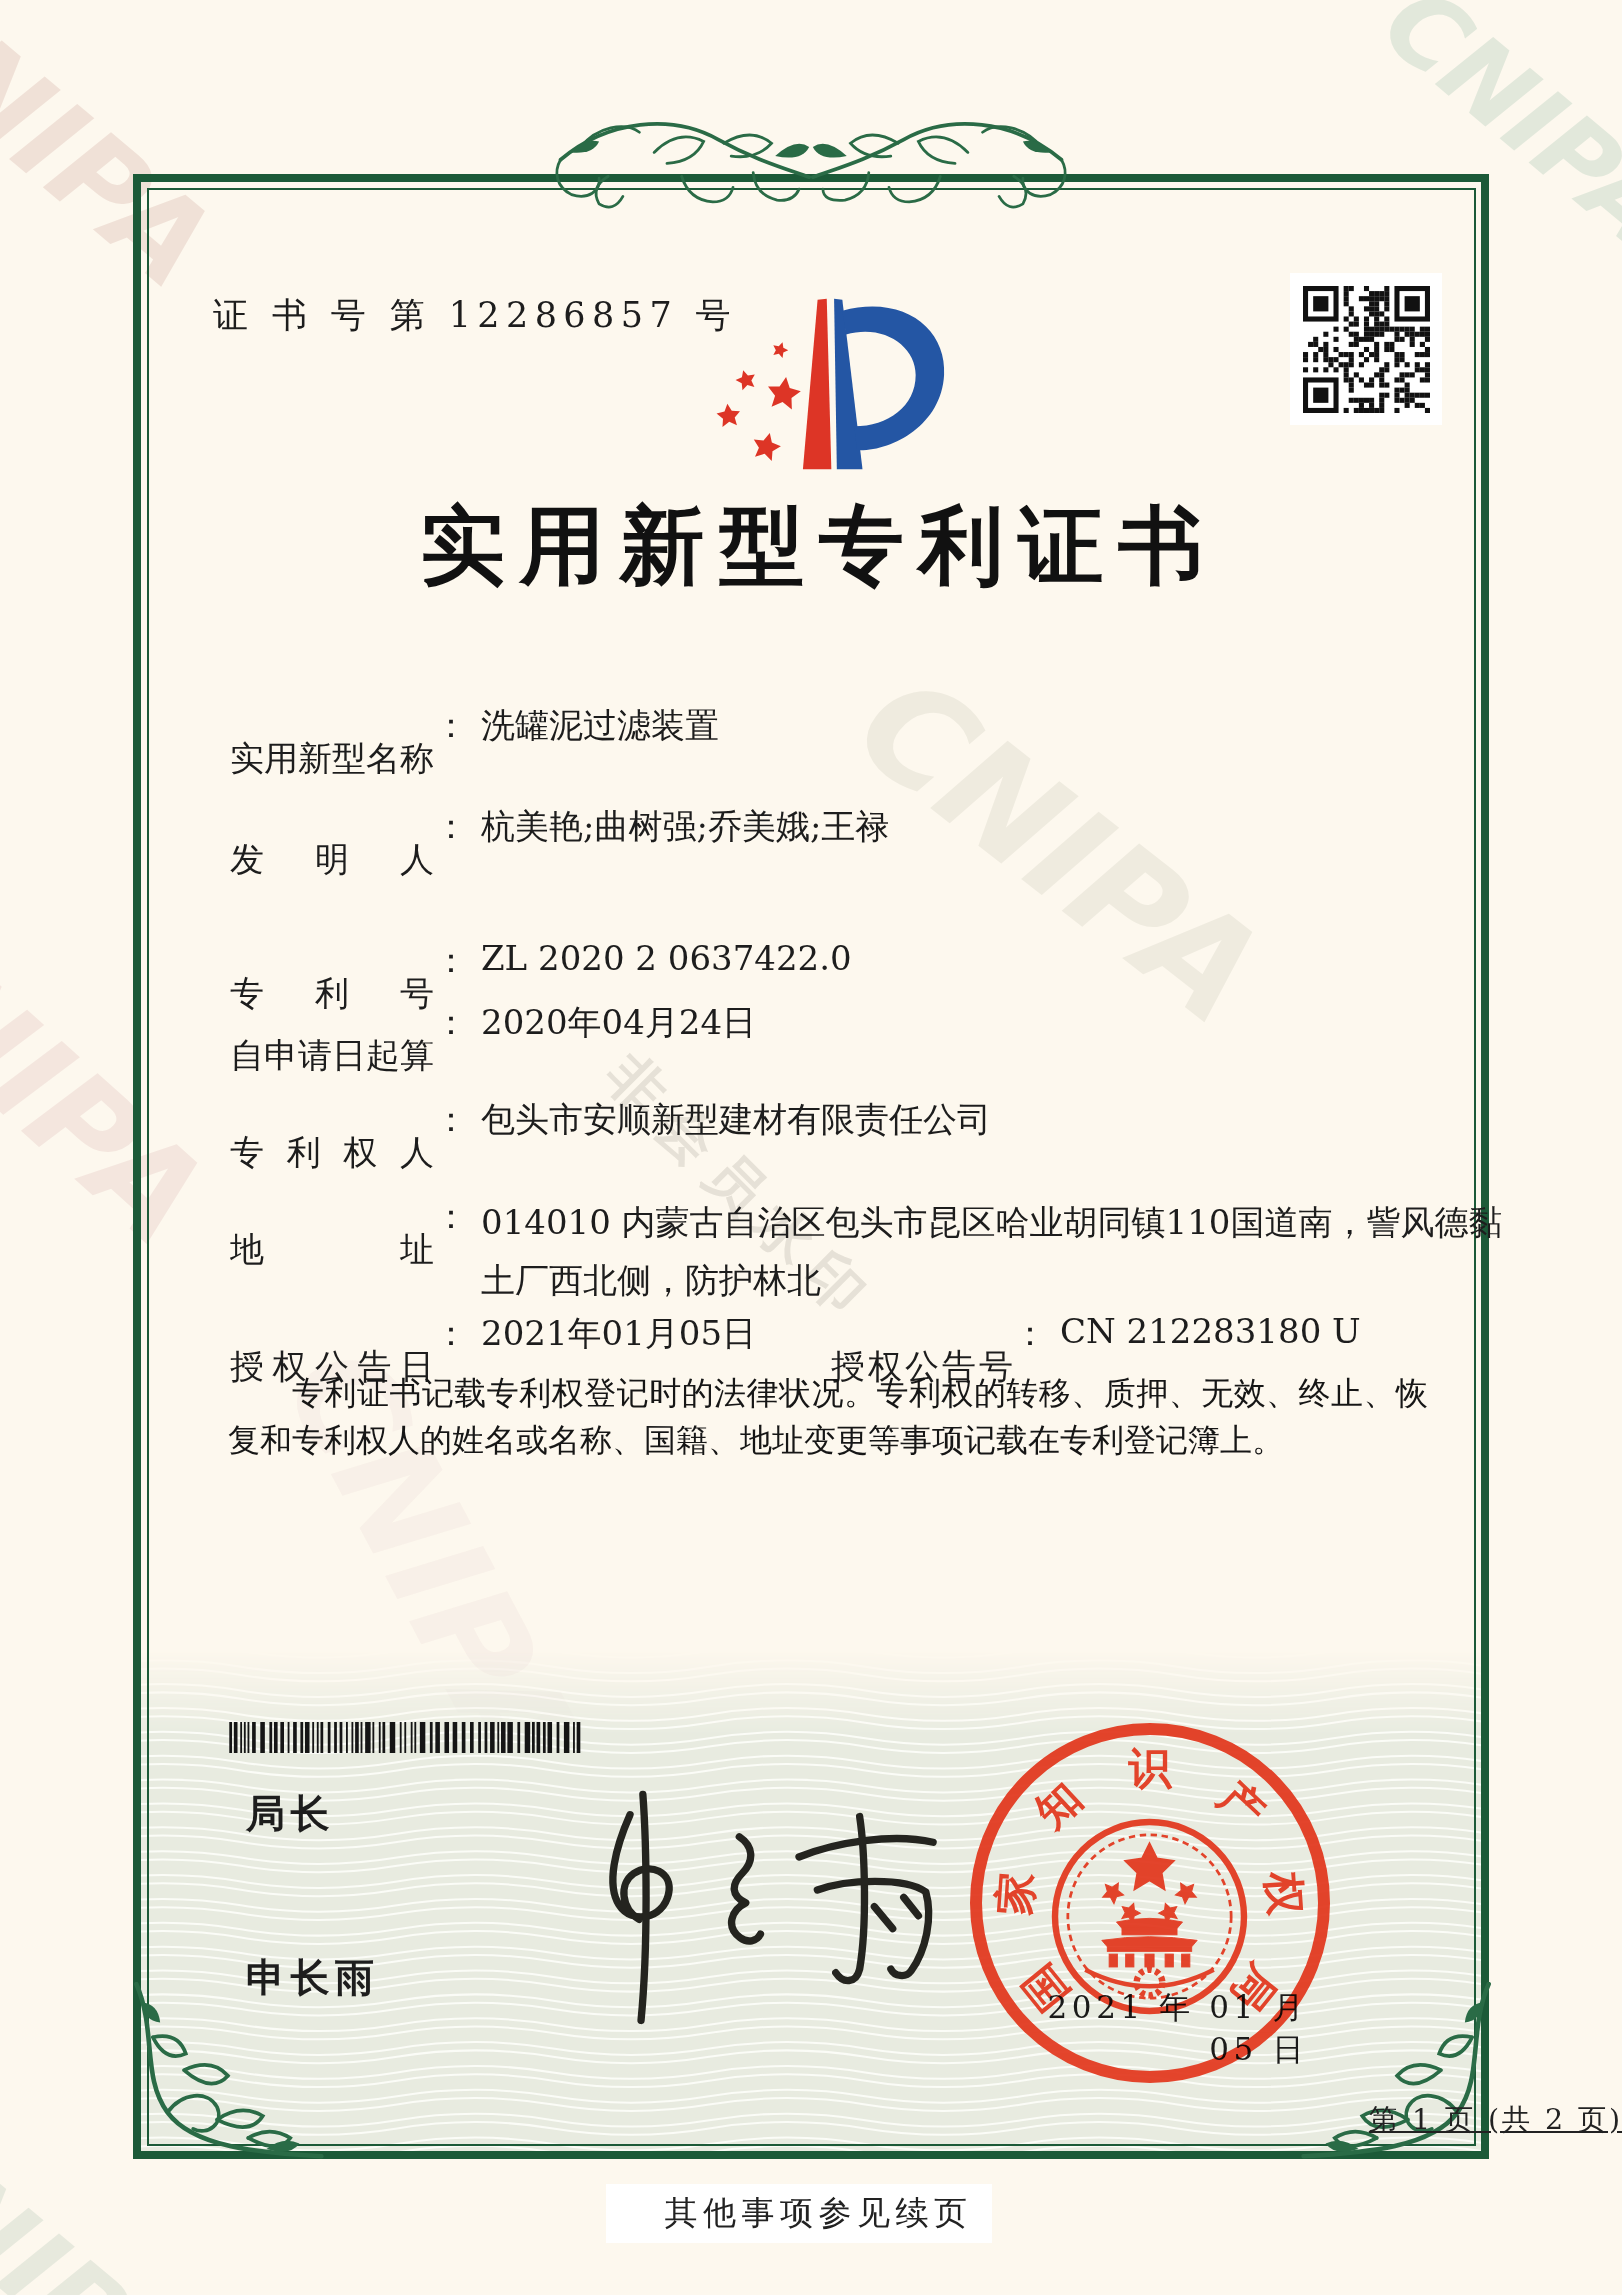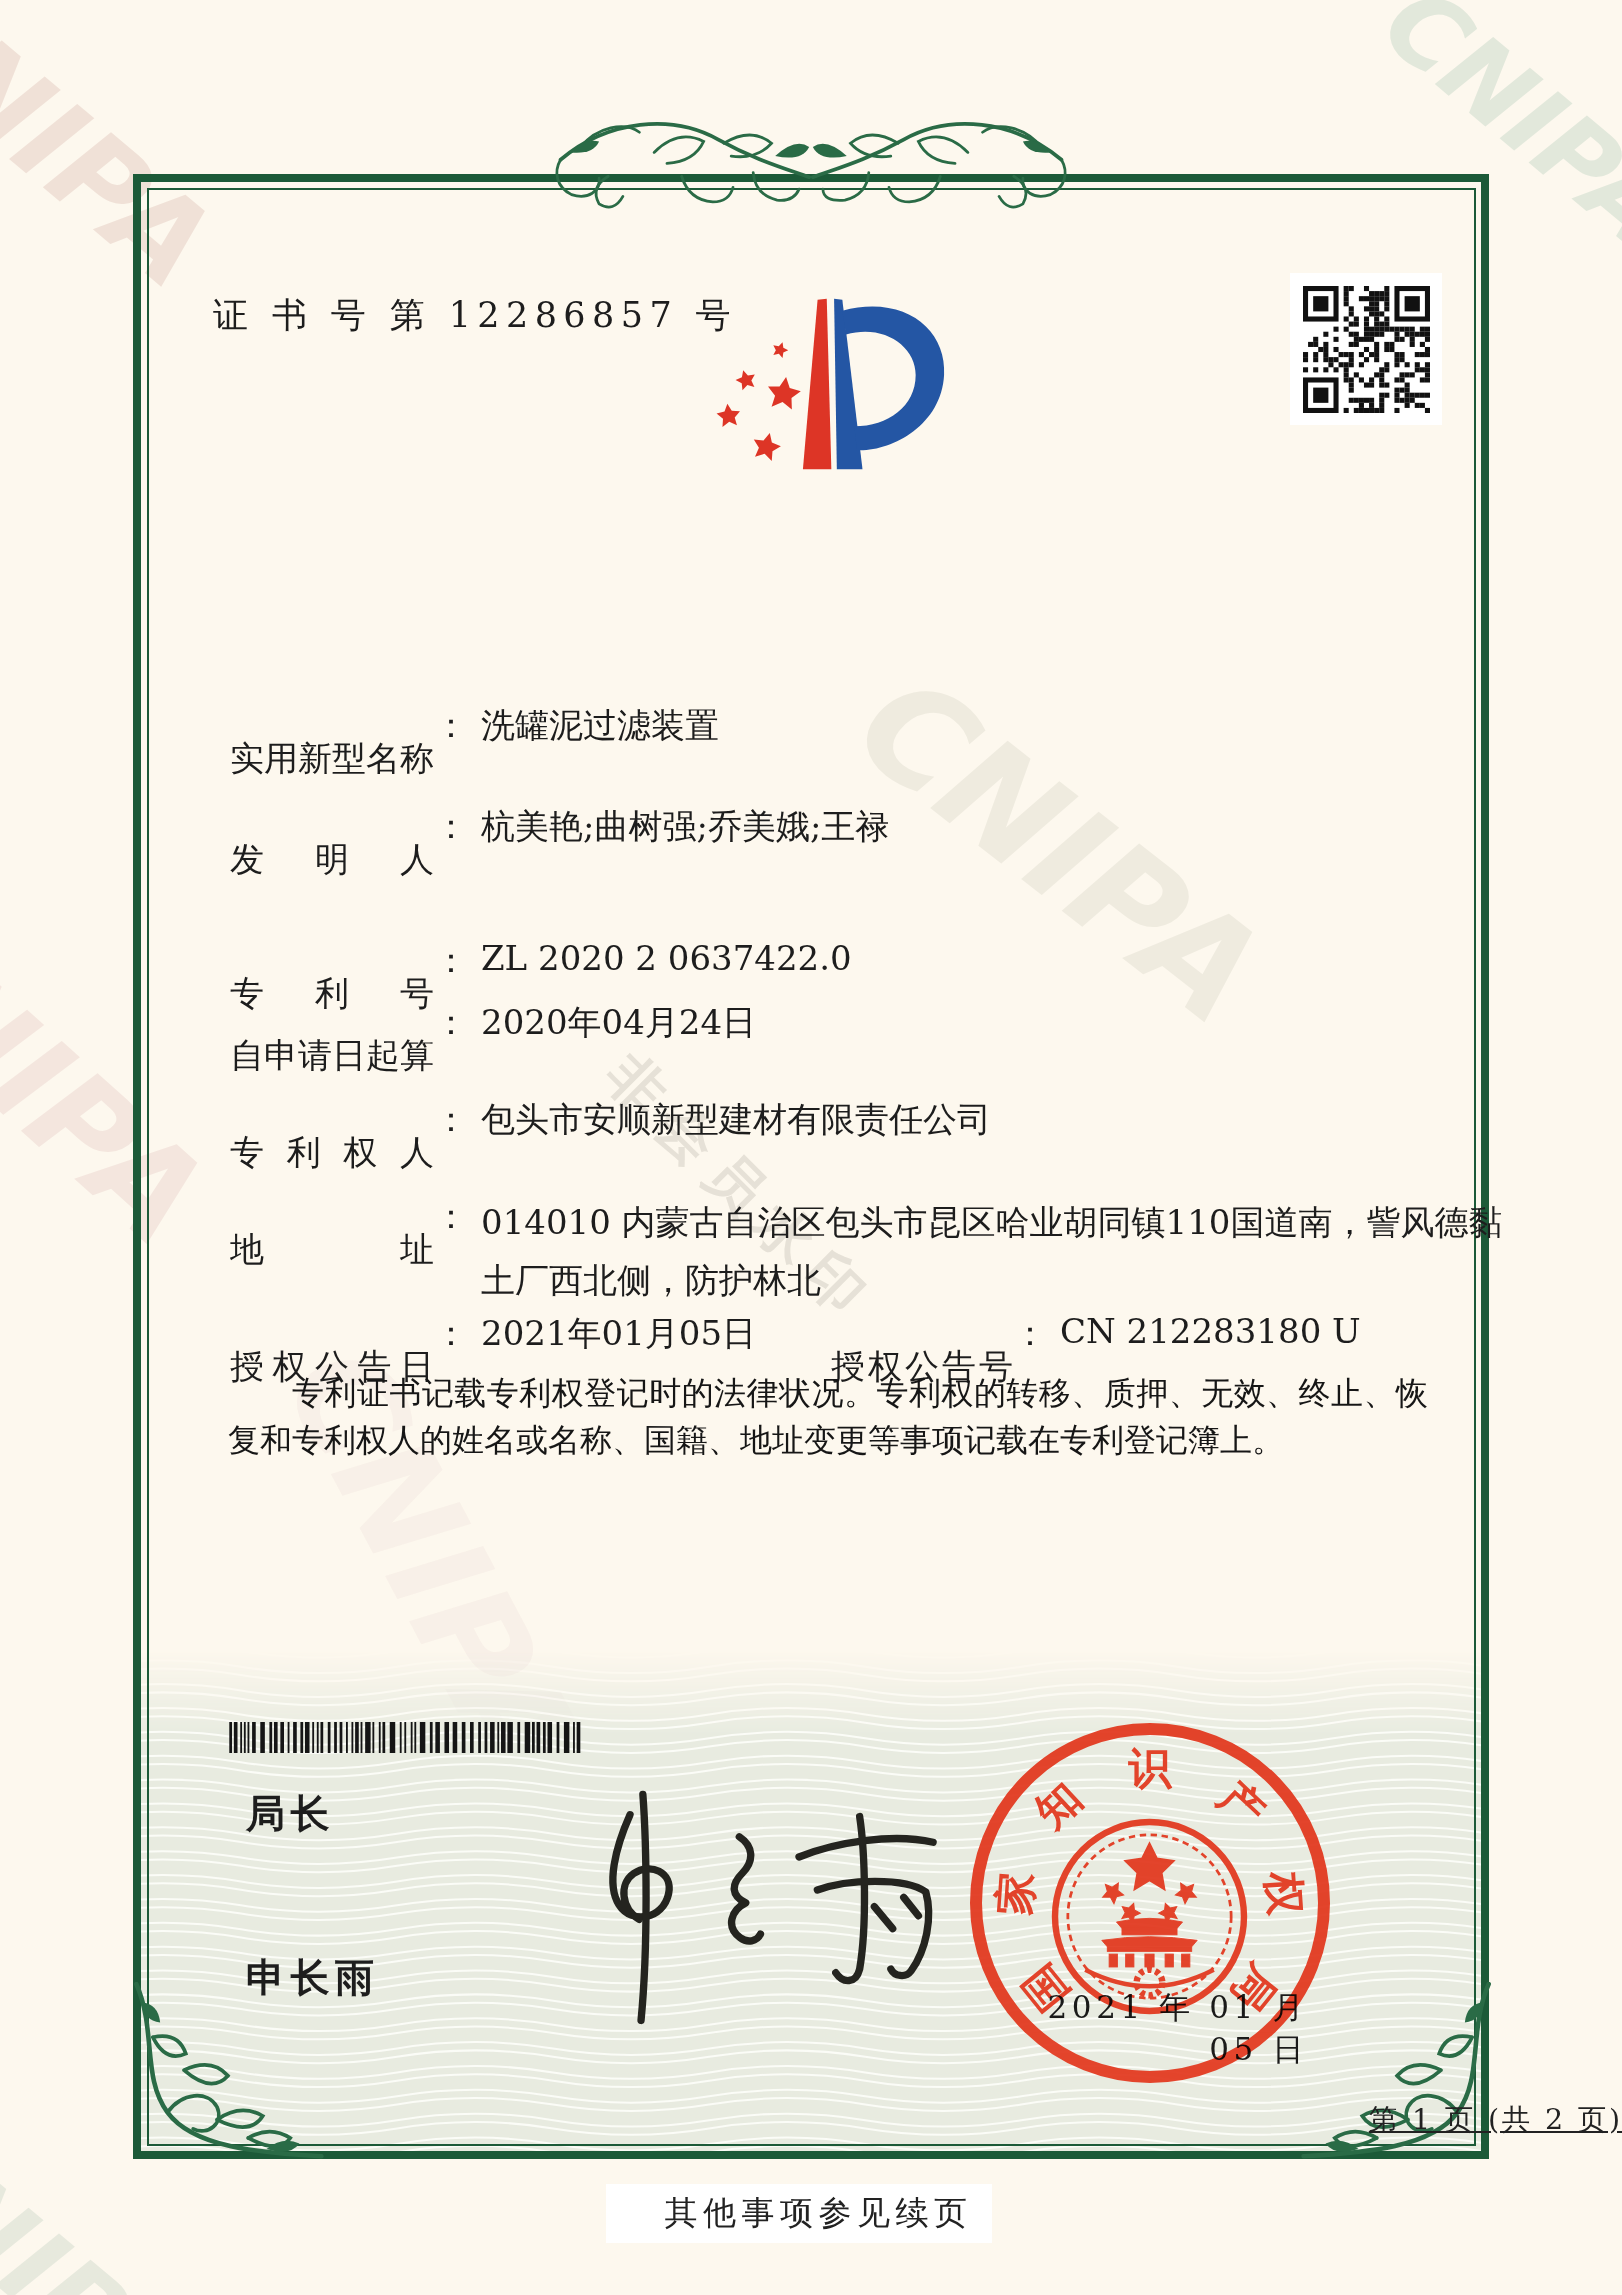--- a/index.html
+++ b/index.html
@@ -468,6 +468,7 @@
       </svg>
   </div>
 
+  <div class="title">实用新型专利证书</div>
 
   <div class="frow" style="top:703px">
     <span class="flab">实用新型名称</span>

